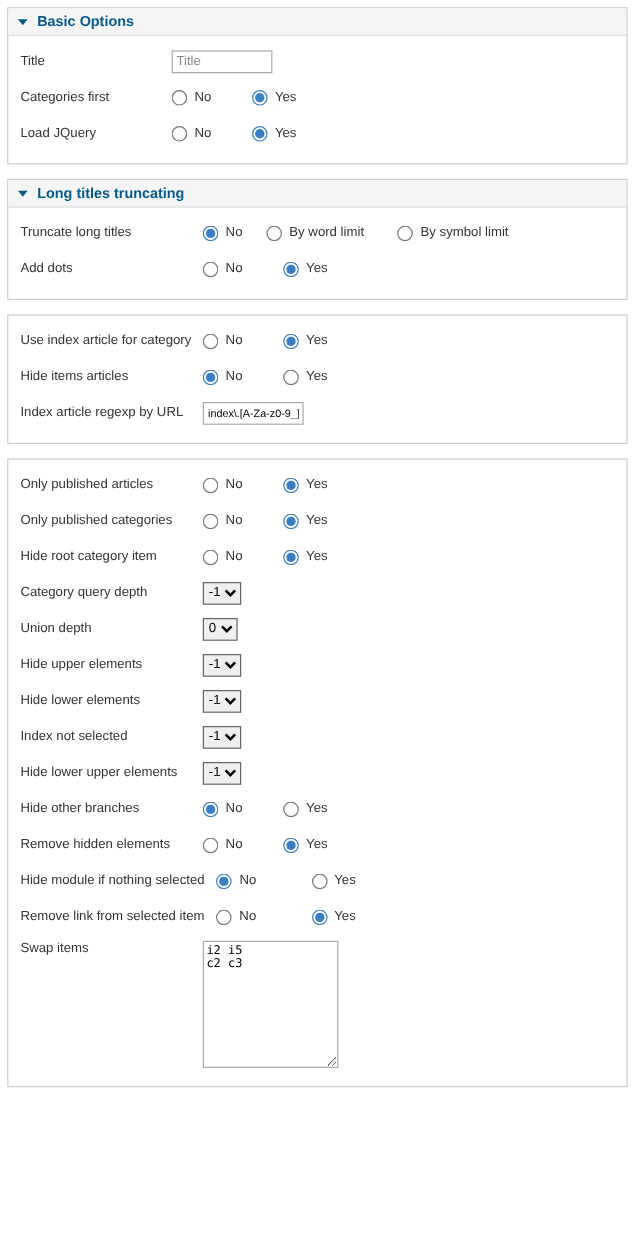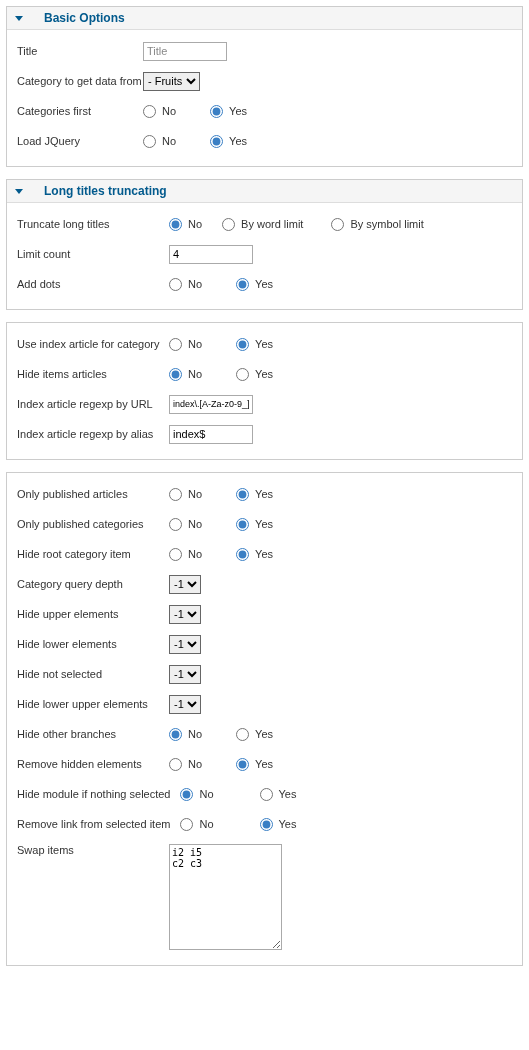--- a/index.html
+++ b/index.html
@@ -5,7 +5,7 @@
 html,body{margin:0;padding:0;background:#fff;font-family:Arial,Helvetica,sans-serif;font-size:11px;color:#333}
 .wrap{width:529px}
 .panel{border:1px solid #ccc;margin:6px 6px 12px 6px;background:#fff}
-.panel-hd{background:#f5f5f5;border-bottom:1px solid #ddd;padding:4px 8px;color:#025A8D;font-weight:bold;font-size:12px;display:flex;align-items:center;gap:21px}
+.panel-hd{background:#f5f5f5;border-bottom:1px solid #ddd;padding:4px 8px;color:#025A8D;font-weight:bold;font-size:12px;display:flex;align-items:center;gap:8px}
 .panel-hd .tri{width:0;height:0;border-left:4px solid transparent;border-right:4px solid transparent;border-top:5px solid #025A8D;display:inline-block}
 .panel-bd{padding:6px 10px 10px 10px}
 .row{display:flex;align-items:center;padding:5px 0;min-height:20px}

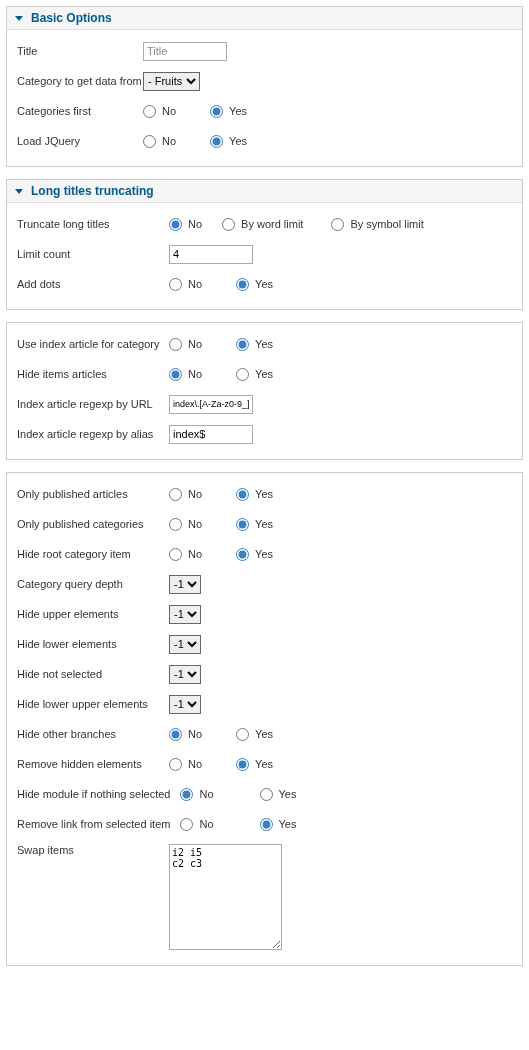--- a/index.html
+++ b/index.html
@@ -33,10 +33,6 @@
    <input type="text" class="txt-title" value="Title" style="">
   </div>
   <div class="row">
-   <span class="lbl" style="width:120px">Category to get data from</span>
-   <select><option>- Fruits</option></select>
-  </div>
-  <div class="row">
    <span class="lbl" style="width:120px">Categories first</span>
    <span class="ctrl" style="margin-left:0">
     <span class="opt">

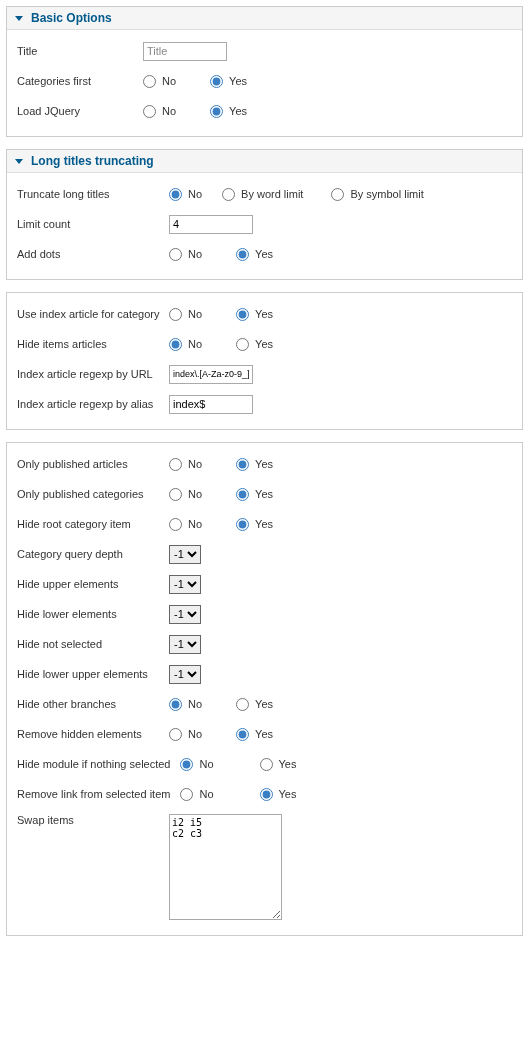--- a/index.html
+++ b/index.html
@@ -85,10 +85,6 @@
    </span>
   </div>
   <div class="row">
-   <span class="lbl" style="width:146px">Limit count</span>
-   <input type="text" value="4" style="">
-  </div>
-  <div class="row">
    <span class="lbl" style="width:146px">Add dots</span>
    <span class="ctrl">
     <span class="opt">

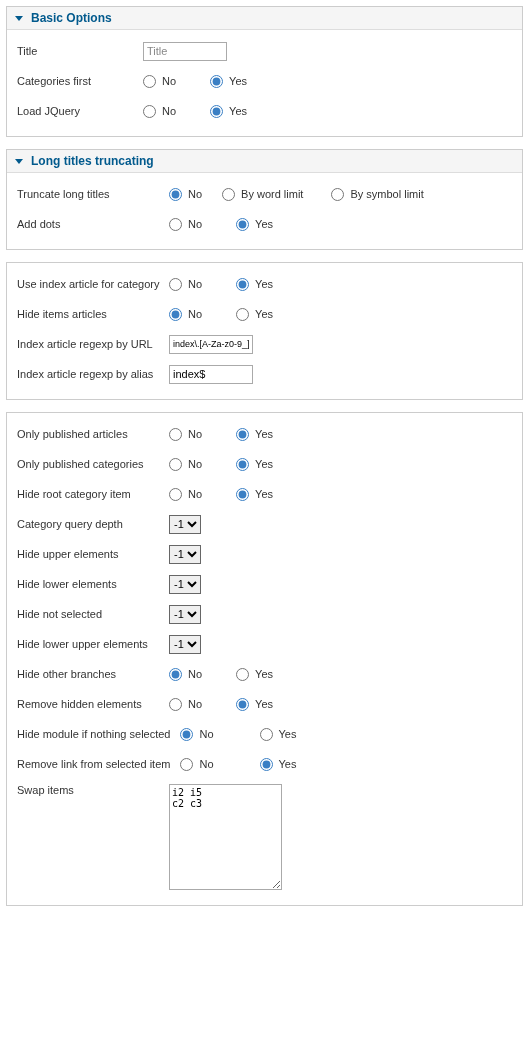--- a/index.html
+++ b/index.html
@@ -132,10 +132,6 @@
    <span class="lbl" style="width:146px">Index article regexp by URL</span>
    <input type="text" style="font-size: 9px;" value="index\.[A-Za-z0-9_]{1,">
   </div>
-  <div class="row">
-   <span class="lbl" style="width:146px">Index article regexp by alias</span>
-   <input type="text" value="index$" style="">
-  </div>
  </div>
 </div>
 

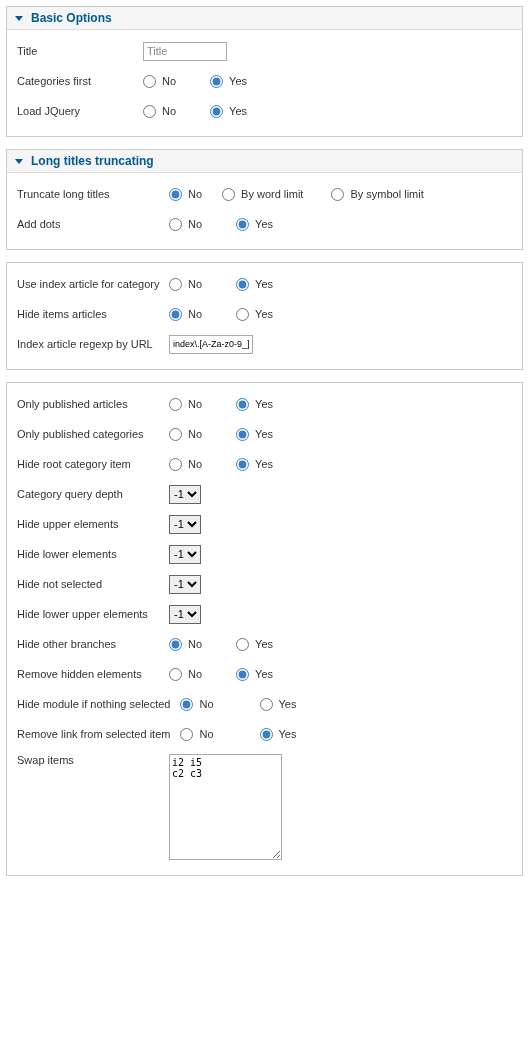--- a/index.html
+++ b/index.html
@@ -181,6 +181,10 @@
    <select><option>-1</option></select>
   </div>
   <div class="row">
+   <span class="lbl" style="width:146px">Union depth</span>
+   <select><option>0</option></select>
+  </div>
+  <div class="row">
    <span class="lbl" style="width:146px">Hide upper elements</span>
    <select><option>-1</option></select>
   </div>

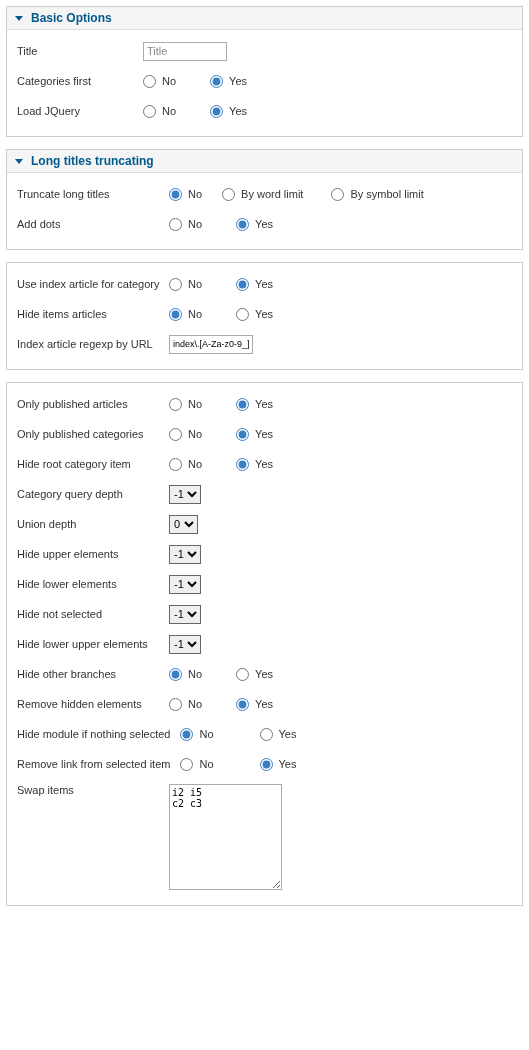--- a/index.html
+++ b/index.html
@@ -193,7 +193,7 @@
    <select><option>-1</option></select>
   </div>
   <div class="row">
-   <span class="lbl" style="width:146px">Hide not selected</span>
+   <span class="lbl" style="width:146px">Index not selected</span>
    <select><option>-1</option></select>
   </div>
   <div class="row">

